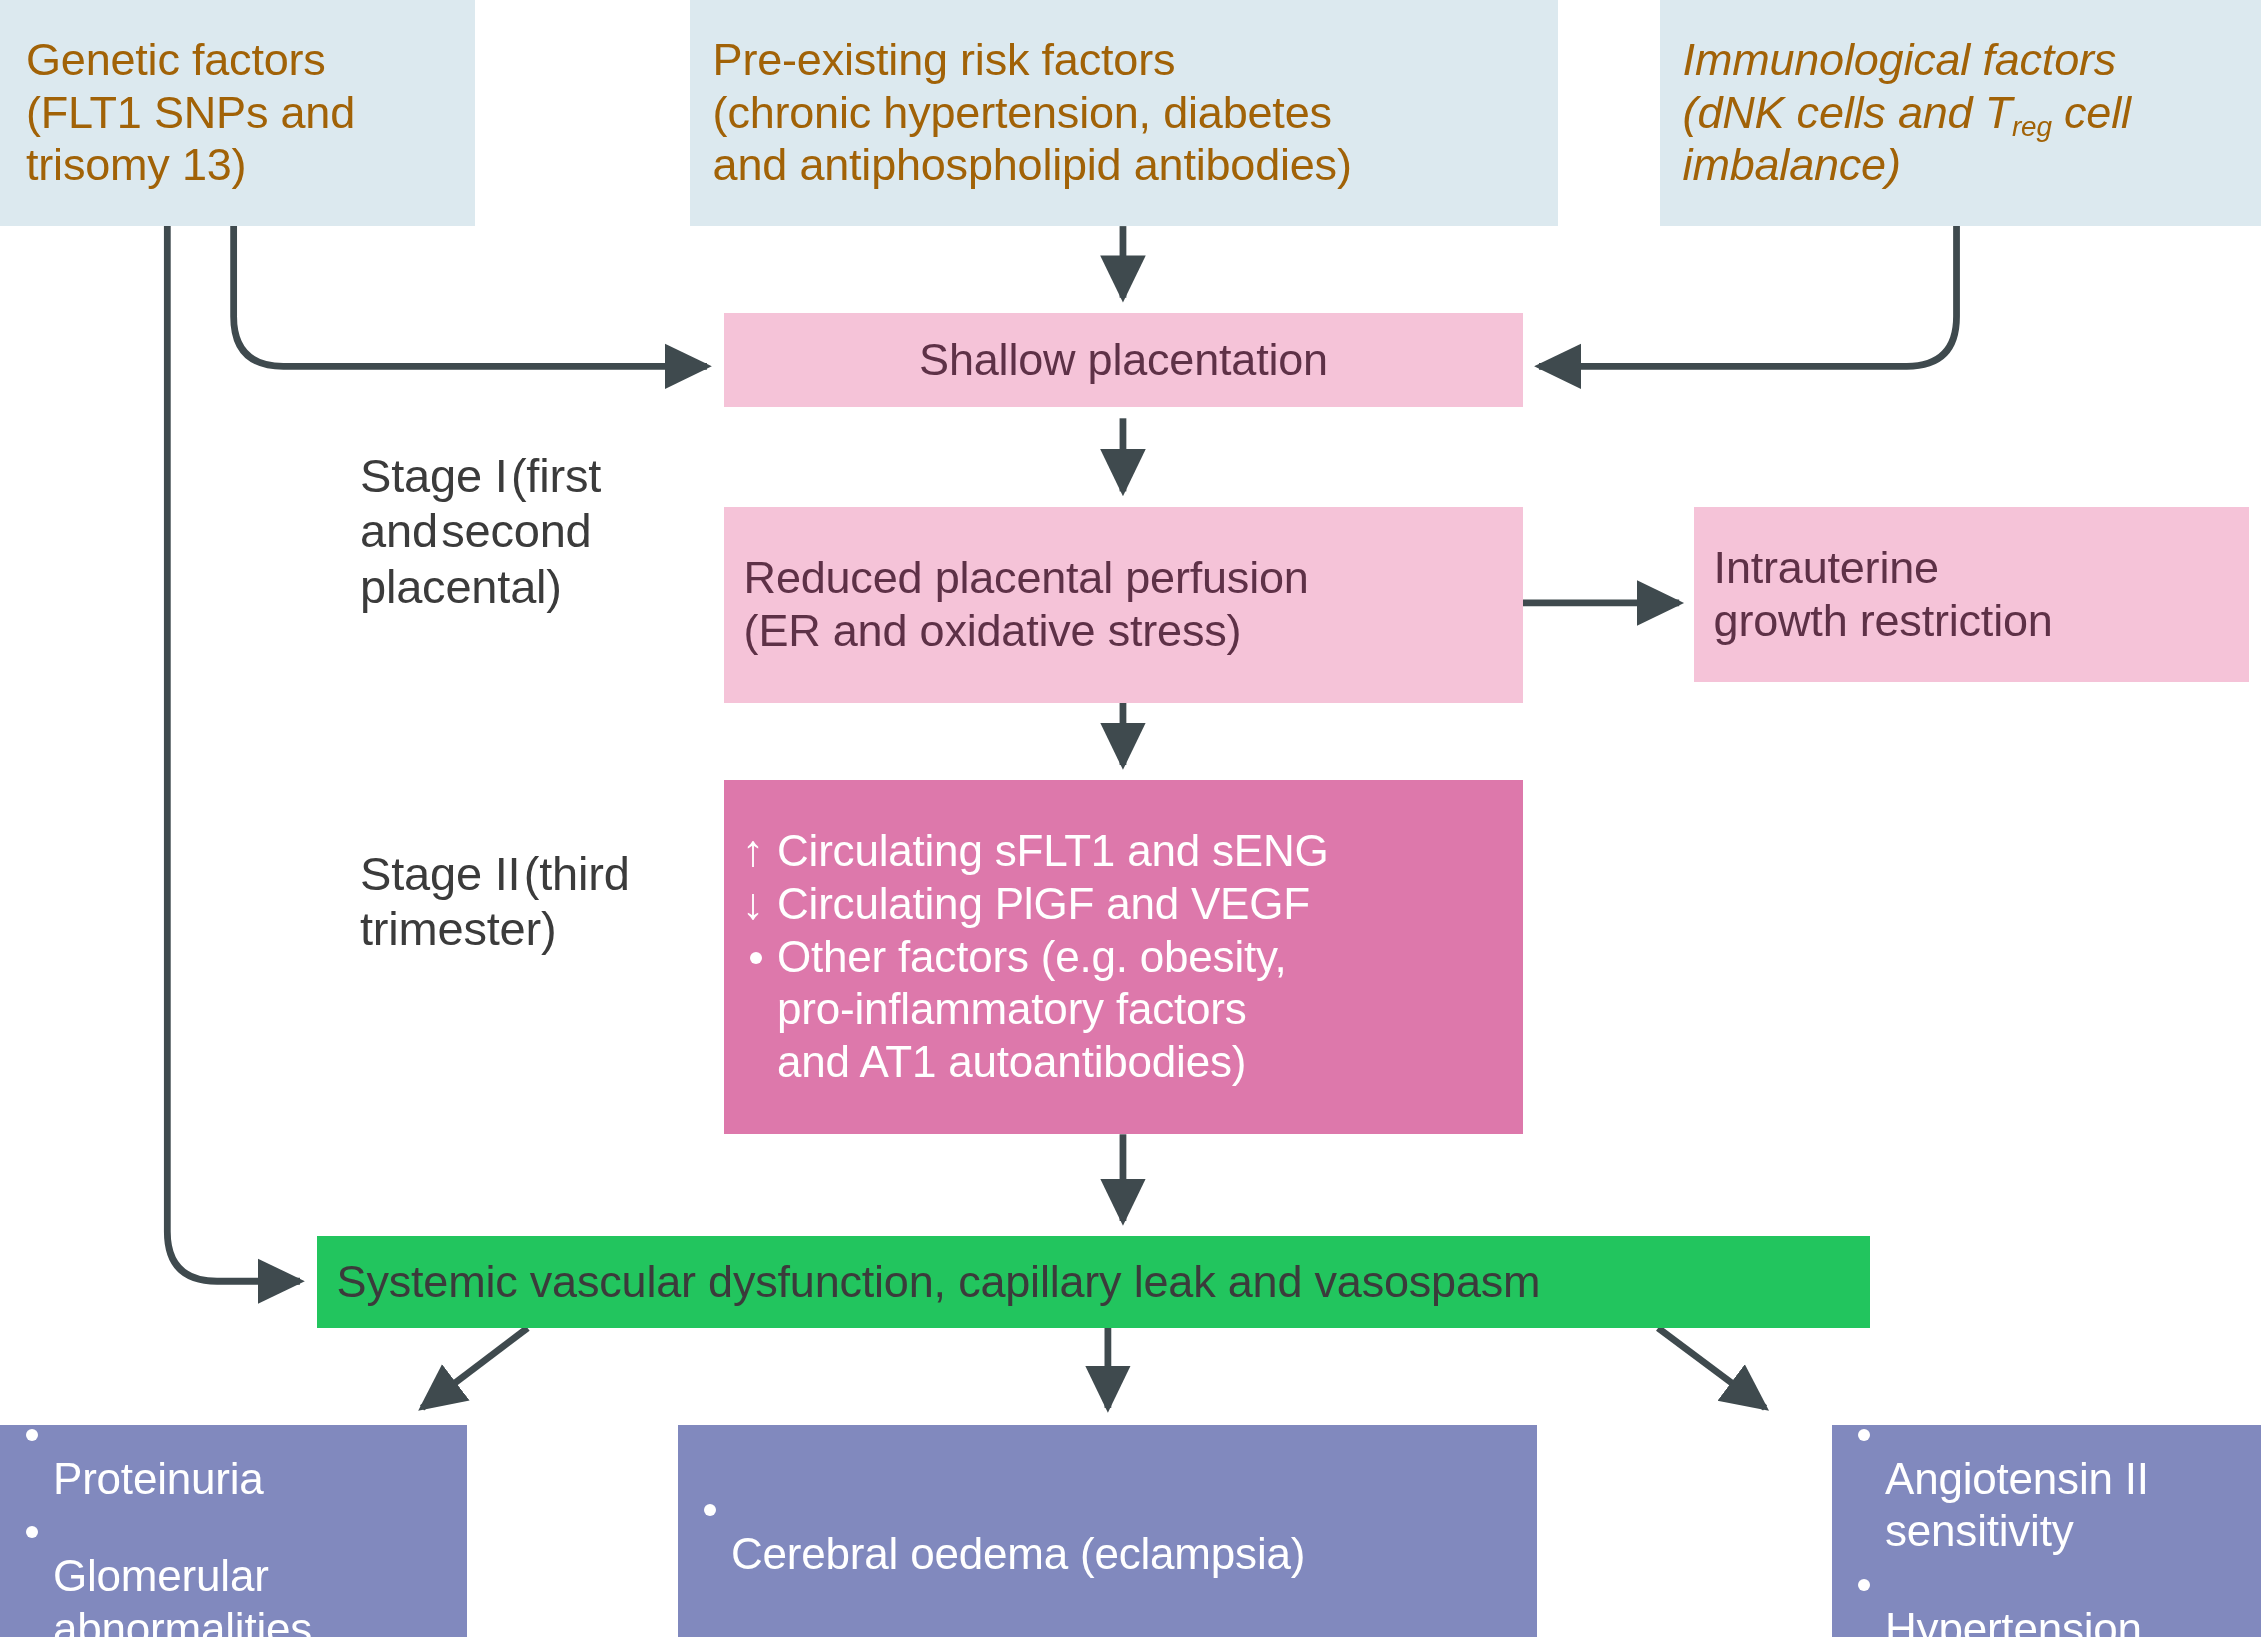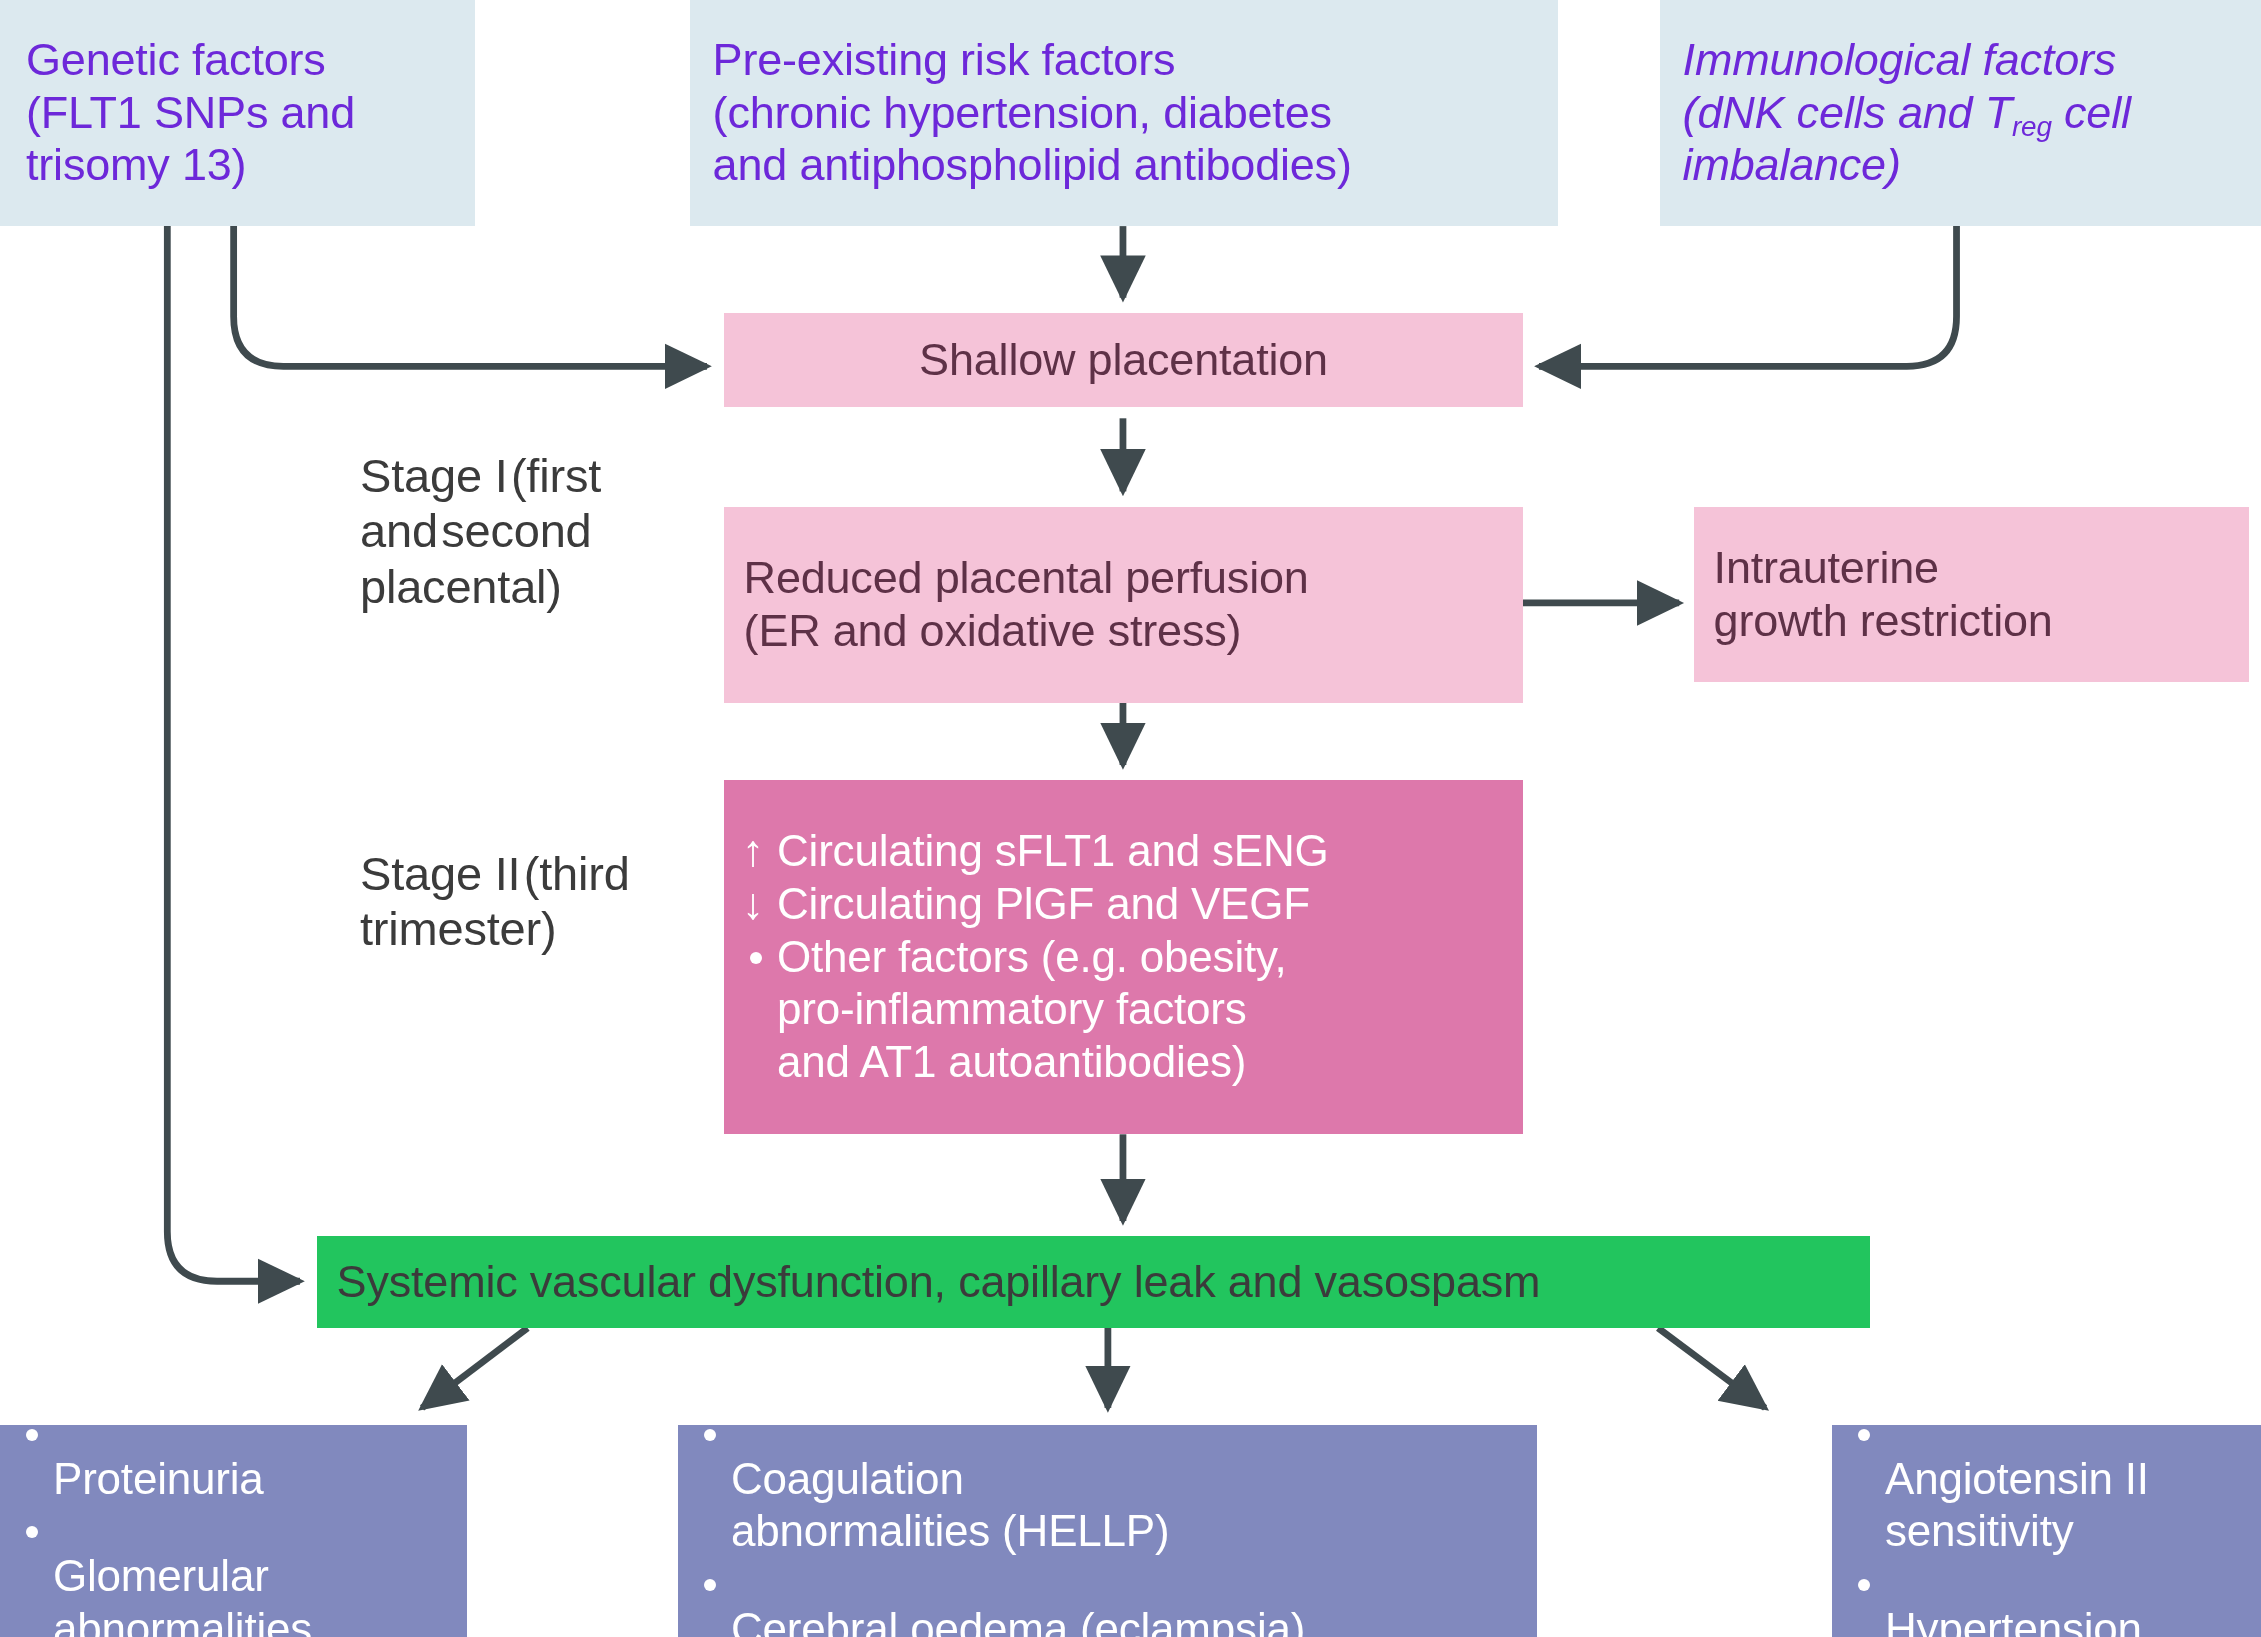--- a/index.html
+++ b/index.html
@@ -30,7 +30,7 @@
   .node .txt{ display:block; }
 
   
-  .t-lightblue{ background:#dce9ef; color:#6d28d9; }
+  .t-lightblue{ background:#dce9ef; color:#a16207; }
   .t-pink     { background:#f5c3d8; color:#5e3147; }
   .t-darkpink { background:#dd78ab; color:#ffffff; }
   .t-lavender { background:#22c55e; color:#3b3b3b; }

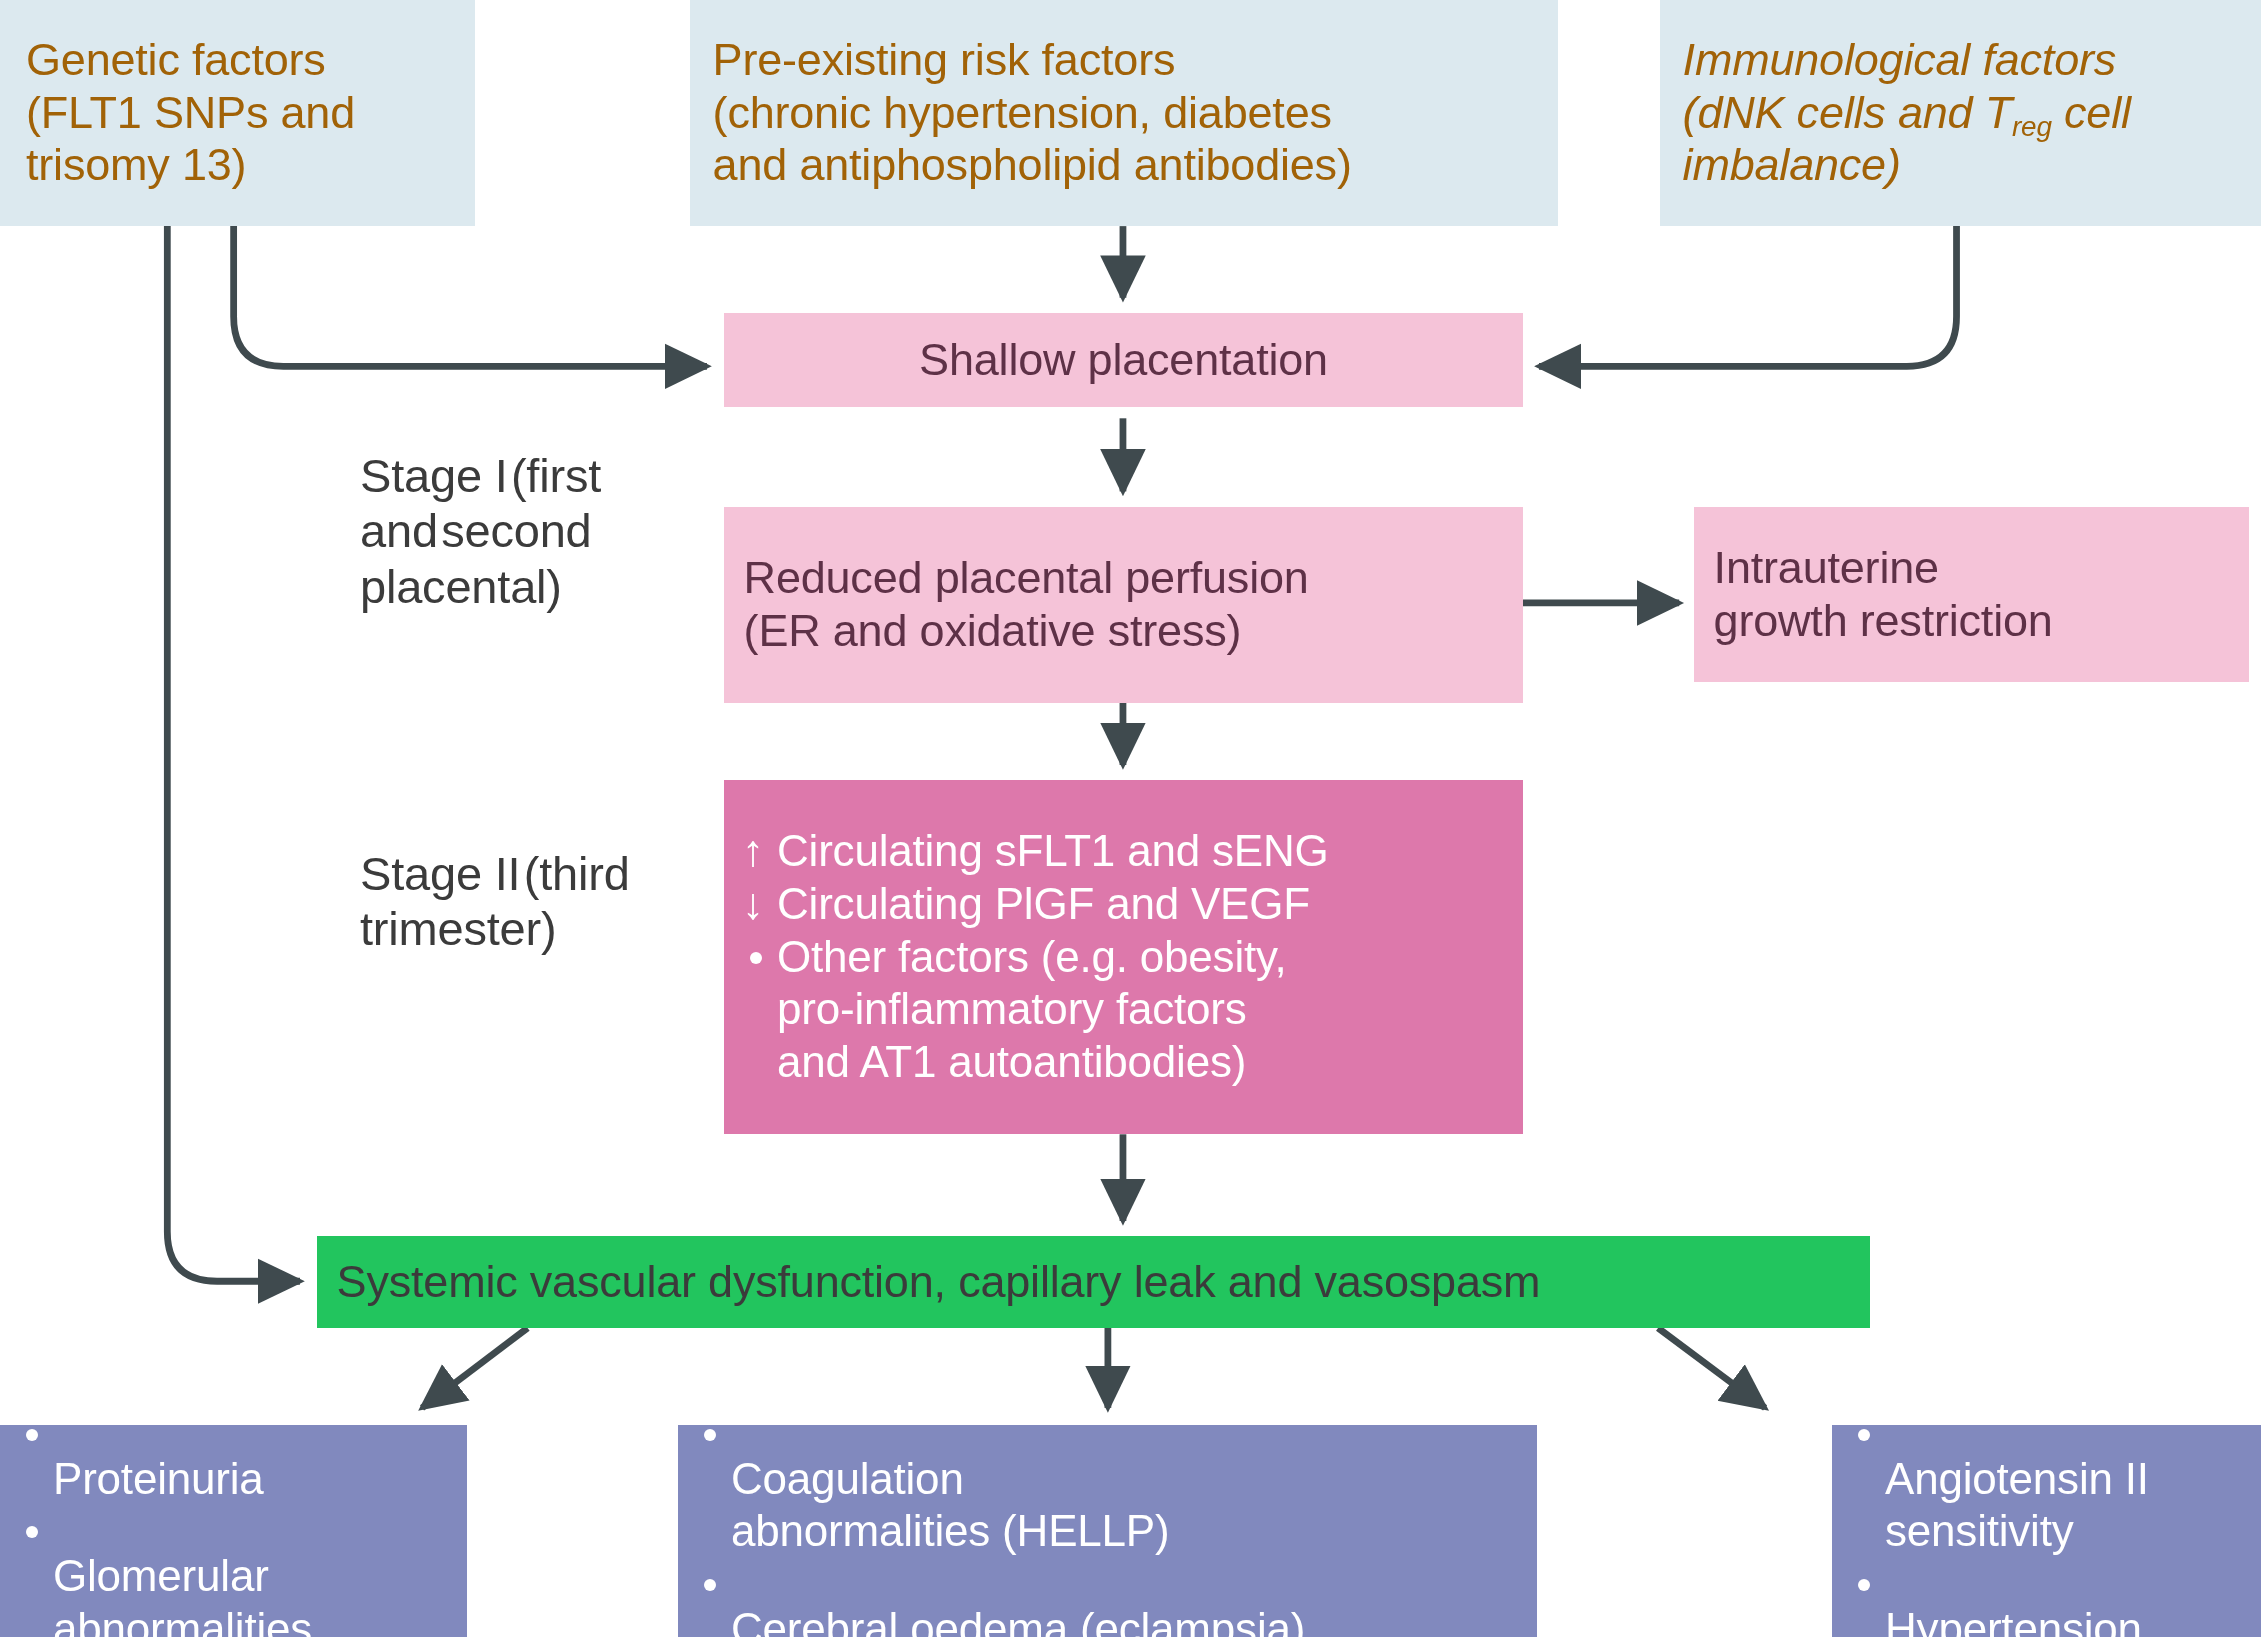--- a/index.html
+++ b/index.html
@@ -208,13 +208,6 @@
   <div class="node t-blue" id="n-bot2">
     <div class="row">
       <span class="mk"><i class="dot"></i></span>
-      <span class="bd lbl-blue">
-        <span class="txt">Coagulation</span>
-        <span class="txt">abnormalities (HELLP)</span>
-      </span>
-    </div>
-    <div class="row">
-      <span class="mk"><i class="dot"></i></span>
       <span class="bd lbl-blue">Cerebral oedema (eclampsia)</span>
     </div>
   </div>

